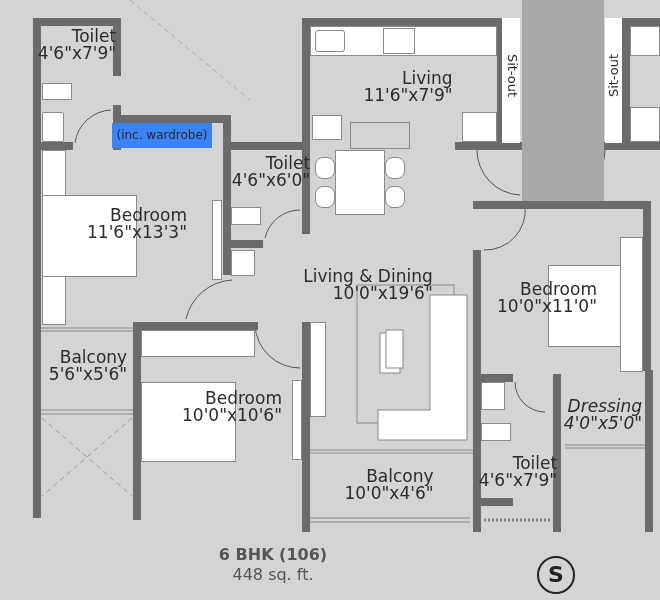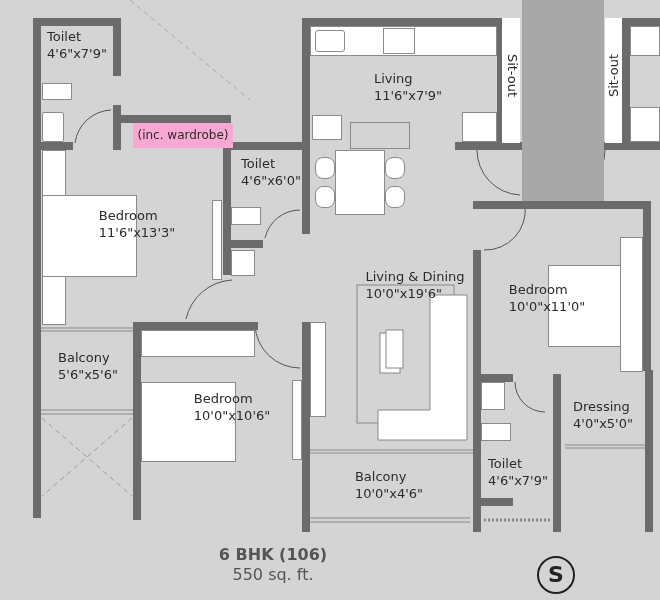--- a/index.html
+++ b/index.html
@@ -9,7 +9,7 @@
   .wall { position:absolute; background:#6b6b6b; }
   .wht { position:absolute; background:#ffffff; border:1px solid #8a8a8a; box-sizing:border-box; }
   .thin { position:absolute; border:1px solid #8a8a8a; box-sizing:border-box; }
-  .label { position:absolute; text-align:left; font-size:13px; line-height:17px; white-space:nowrap; transform:translateX(-50%); }
+  .label { position:absolute; text-align:right; font-size:17px; line-height:17px; white-space:nowrap; transform:translateX(-50%); }
   .label .dim { display:block; }
   .vlabel { position:absolute; font-size:13px; white-space:nowrap; background:#fff; }
   .corridor { position:absolute; background:#a8a8a8; }

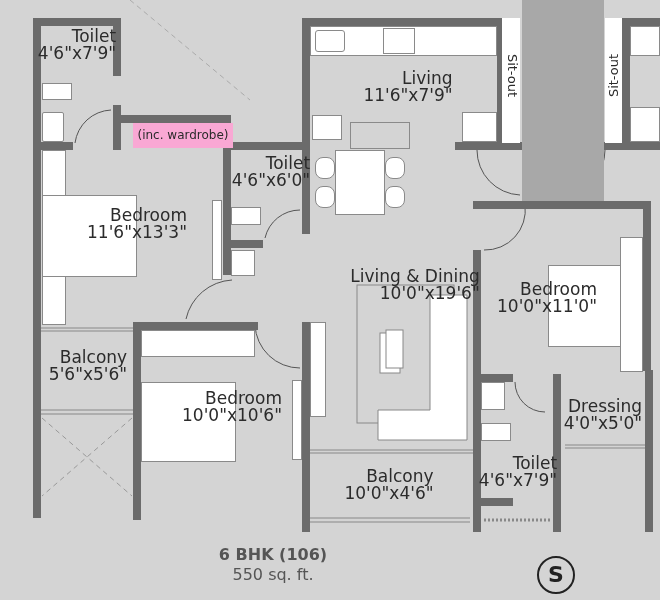--- a/index.html
+++ b/index.html
@@ -122,7 +122,7 @@
   <span style="position:absolute;left:-22px;top:50px;transform:rotate(-90deg);display:block;width:60px;text-align:center;">Sit-out</span>
 </div>
 
-<div class="abs" style="left:133px;top:123px;width:100px;height:25px;background:#f9a8d4;font-size:12px;line-height:25px;text-align:center;">
+<div class="abs" style="left:112px;top:123px;width:100px;height:25px;background:#3b82f6;font-size:12px;line-height:25px;text-align:center;">
   <span>(inc. wardrobe)</span>
 </div>
 

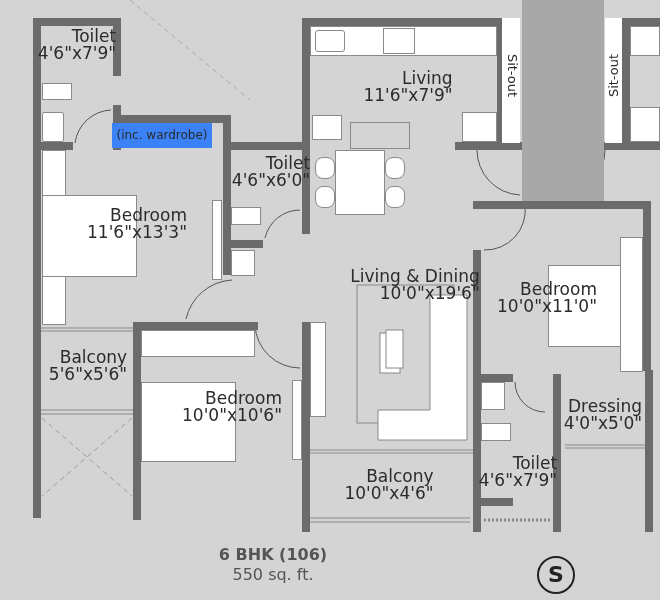--- a/index.html
+++ b/index.html
@@ -142,7 +142,7 @@
   <span>Bedroom</span>
   <span class="dim">11'6"x13'3"</span>
 </div>
-<div class="label" style="left:368px;top:268px;margin-left:47px;">
+<div class="label" style="left:368px;top:268px;">
   <span>Living &amp; Dining</span>
   <span class="dim">10'0"x19'6"</span>
 </div>

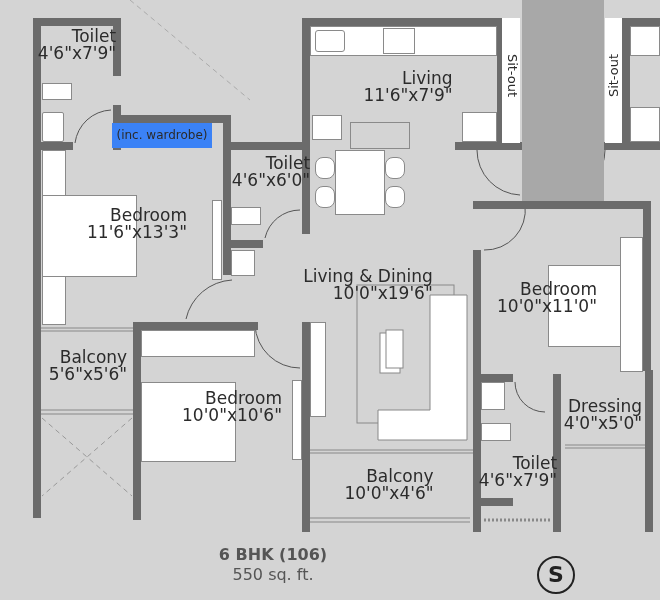--- a/index.html
+++ b/index.html
@@ -158,7 +158,7 @@
   <span>Bedroom</span>
   <span class="dim">10'0"x10'6"</span>
 </div>
-<div class="label" style="left:603px;top:398px;">
+<div class="label" style="left:603px;top:398px;font-style:italic;">
   <span>Dressing</span>
   <span class="dim">4'0"x5'0"</span>
 </div>

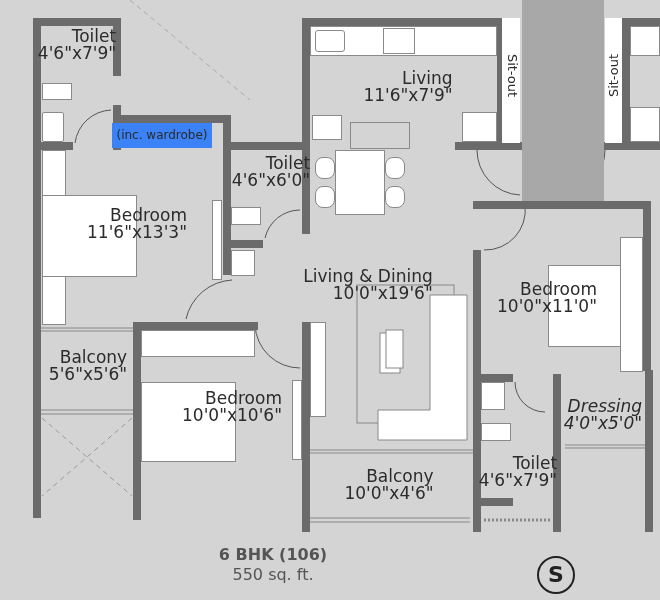--- a/index.html
+++ b/index.html
@@ -172,7 +172,7 @@
 </div>
 
 <div class="footer-title">6 BHK (106)</div>
-<div class="footer-area">550 sq. ft.</div>
+<div class="footer-area">448 sq. ft.</div>
 <div class="compass">S</div>
 
 </body></html>

